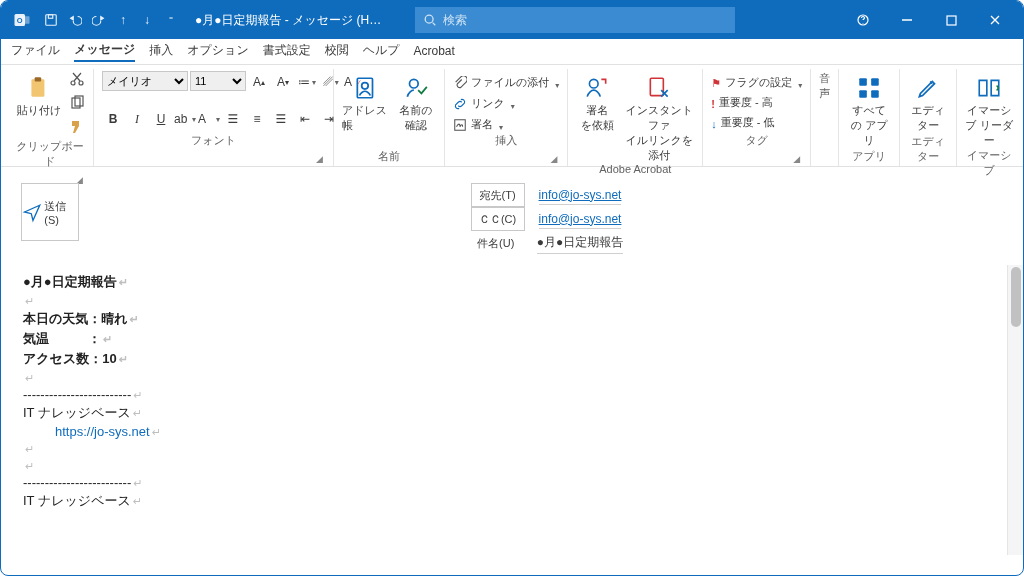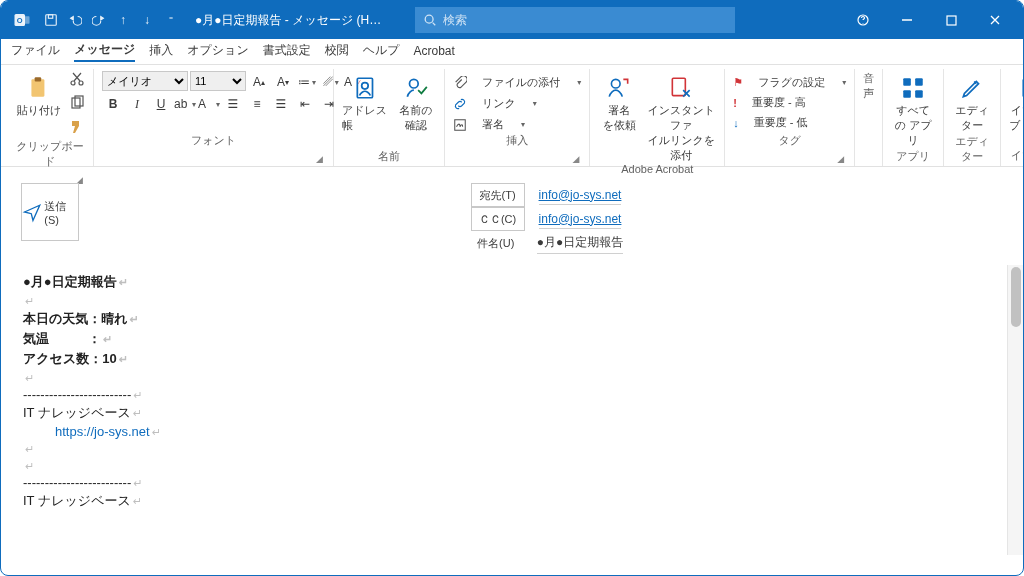--- a/index.html
+++ b/index.html
@@ -175,7 +175,7 @@
   </div>
 
   <div class="group" style="min-width:240px">
-    <div class="gbody" style="flex-direction:column;gap:0">
+    <div class="gbody" style="flex-direction:column;gap:15px">
       <div class="fontbox btnrow">
         <select style="width:86px"><option>メイリオ</option></select>
         <select style="width:56px"><option>11</option></select>

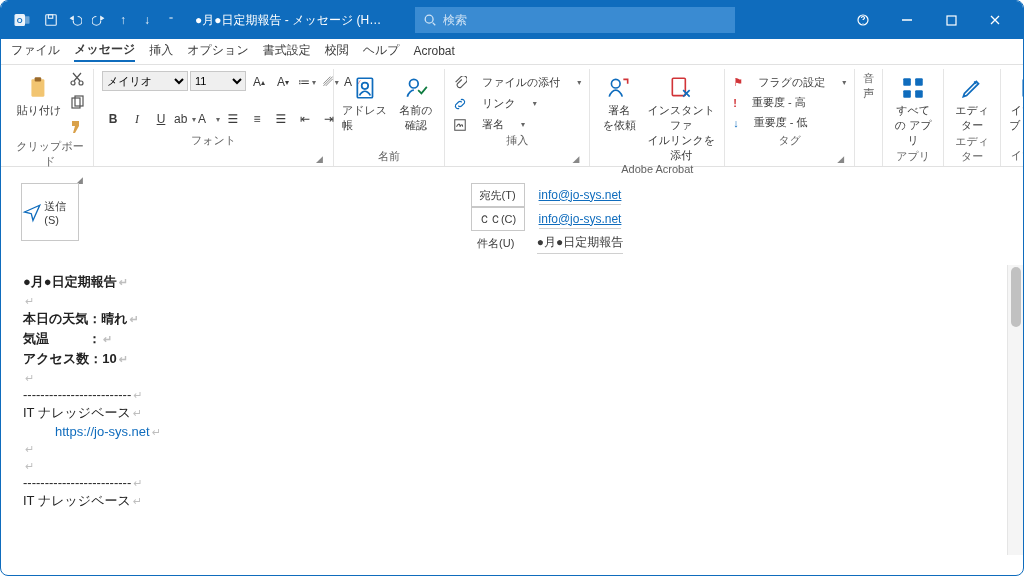--- a/index.html
+++ b/index.html
@@ -38,7 +38,7 @@
 .dd::after { content: "▾"; font-size: 8px; margin-left: 2px; color: #666; }
 .coldot-y { width: 14px; height: 3px; background: #ffe600; display: block; margin-top: 1px; }
 .coldot-r { width: 14px; height: 3px; background: #d13438; display: block; margin-top: 1px; }
-.linkrow { font-size: 11px; color: #3b3b3b; display: flex; align-items: center; gap: 15px; cursor: pointer; white-space: nowrap; }
+.linkrow { font-size: 11px; color: #3b3b3b; display: flex; align-items: flex-end; gap: 4px; cursor: pointer; white-space: nowrap; }
 .linkrow svg { width: 14px; height: 14px; }
 
 

